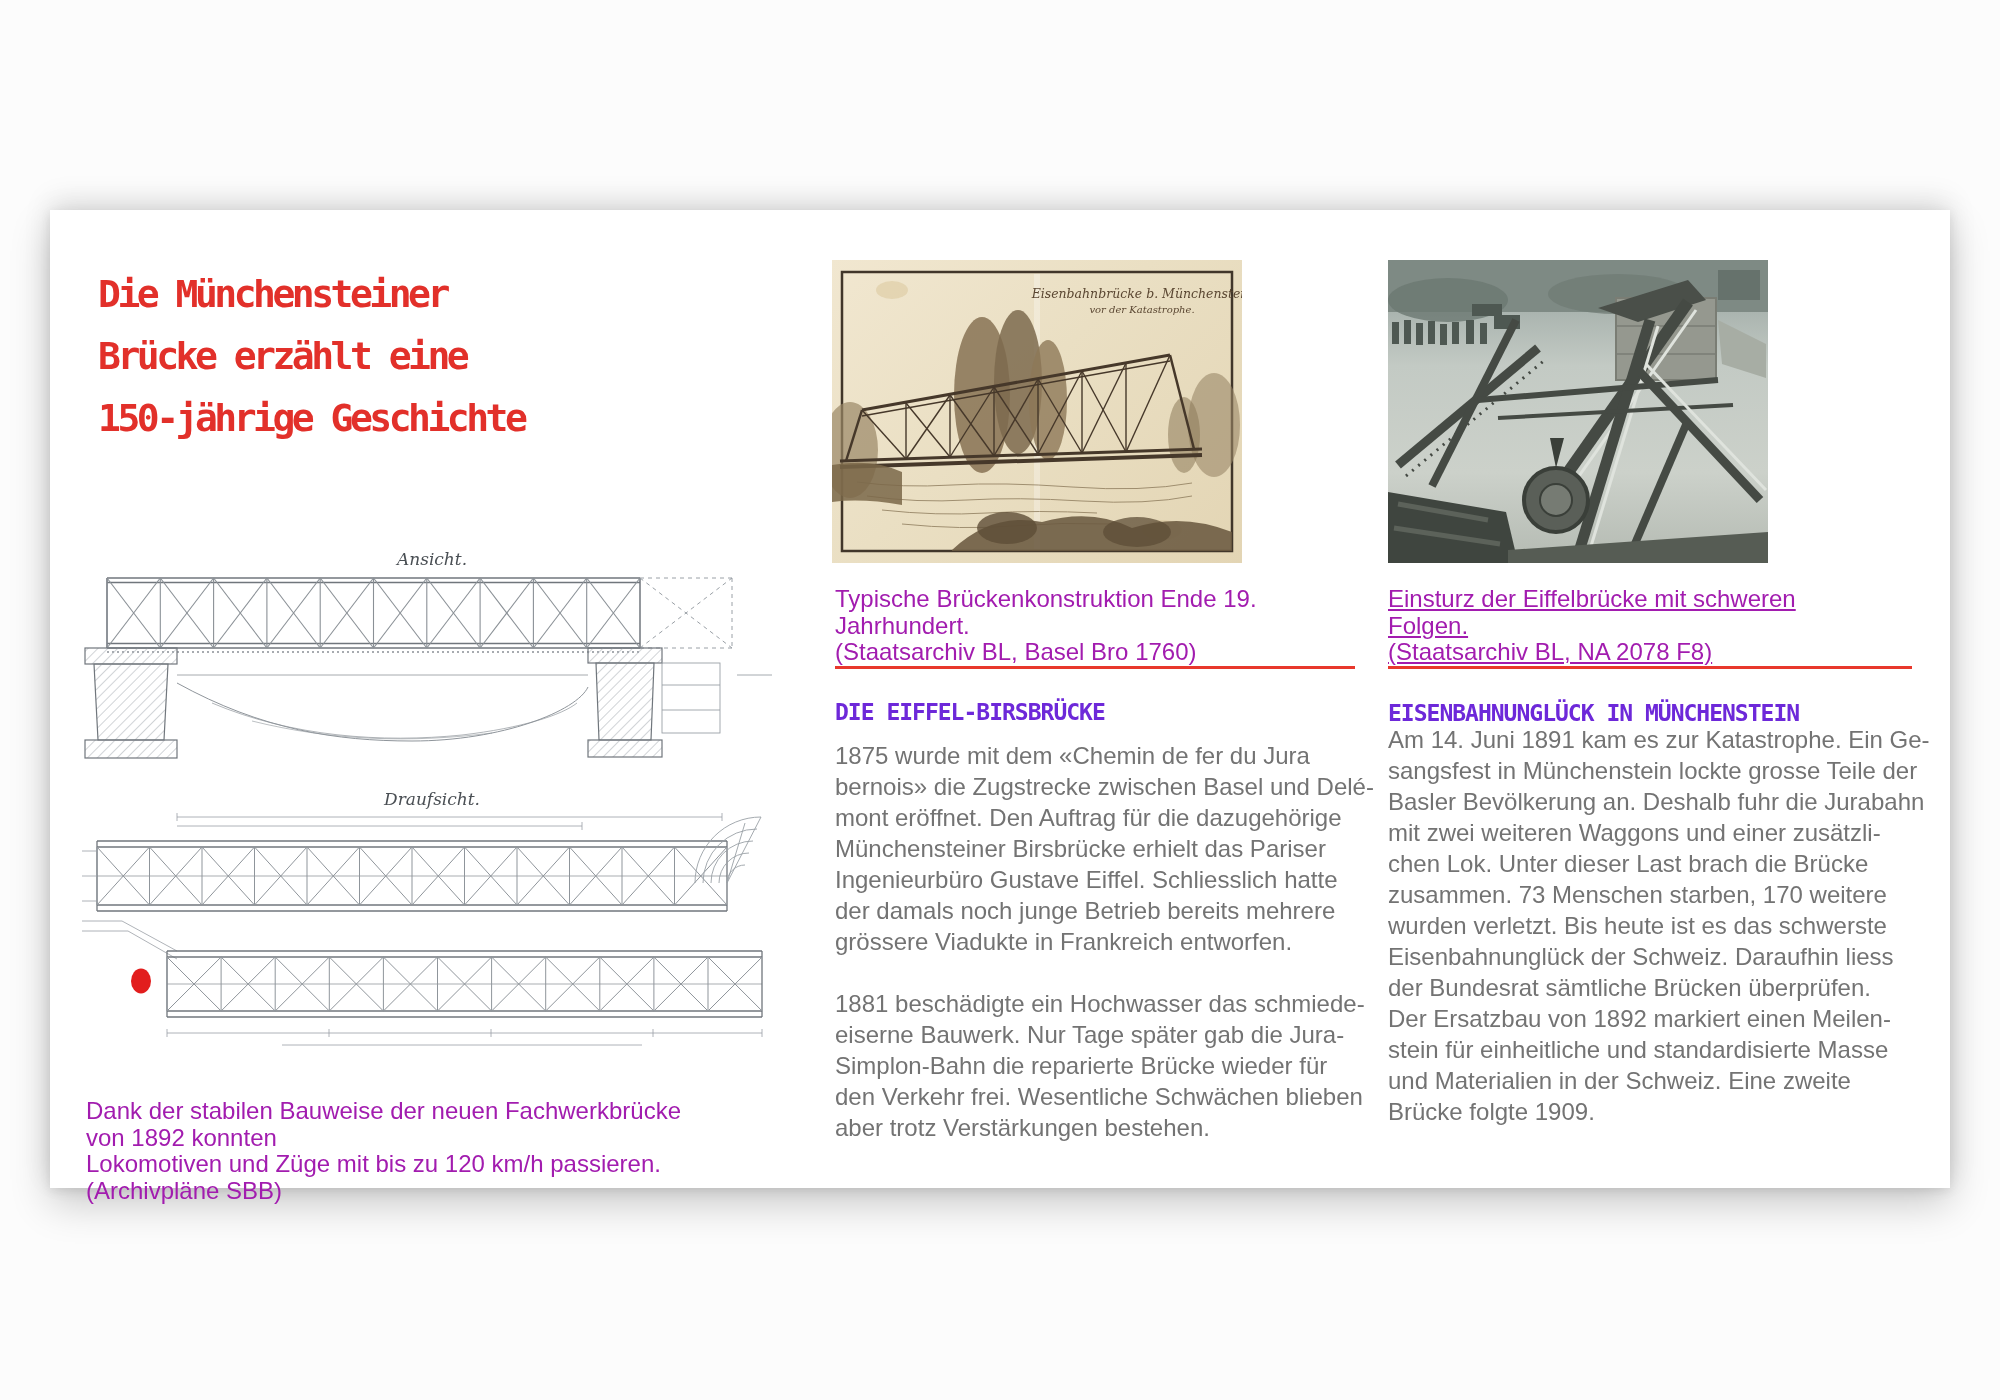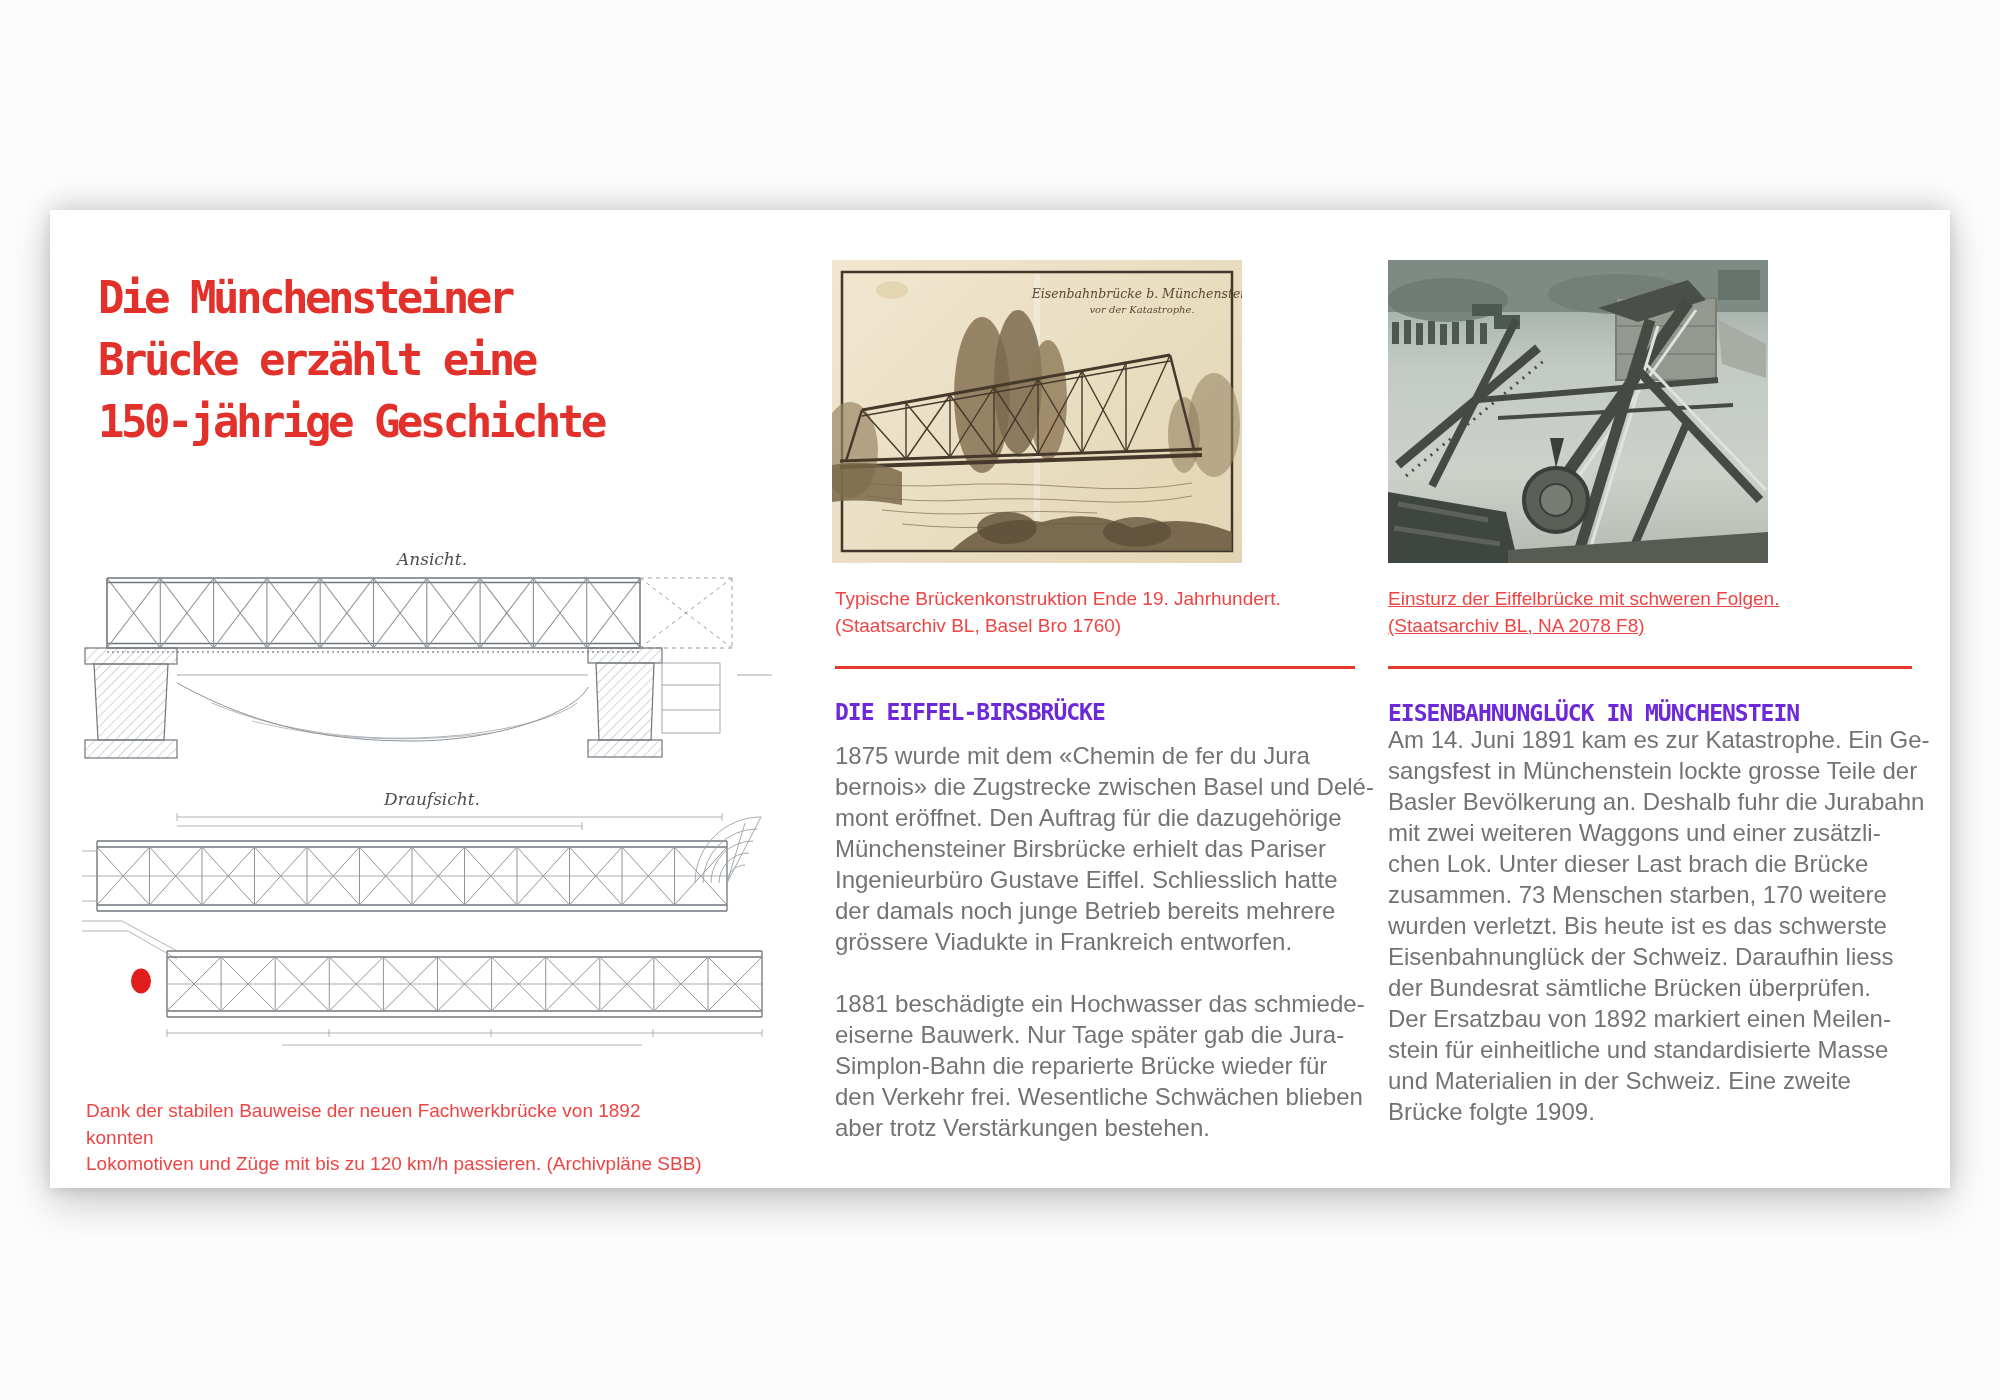--- a/index.html
+++ b/index.html
@@ -8,7 +8,7 @@
              box-shadow:0 -10px 26px rgba(0,0,0,.10), 0 16px 38px rgba(0,0,0,.20), 0 3px 10px rgba(0,0,0,.08);}
   .title{position:absolute;left:48px;top:28px;width:600px;
          font-family:"DejaVu Sans Mono", monospace;font-weight:bold;
-         font-size:44px;line-height:62px;letter-spacing:-3.5px;color:#e2302a;white-space:pre-line;}
+         font-size:38px;line-height:62px;letter-spacing:-3.5px;color:#e2302a;white-space:pre-line;}
   .drawings{position:absolute;left:32px;top:315px;width:700px;height:545px;}
   .drawings svg{position:absolute;left:0;}
   .script-label{font-family:"DejaVu Serif", serif;font-style:italic;font-size:17px;fill:#4a4f54;}

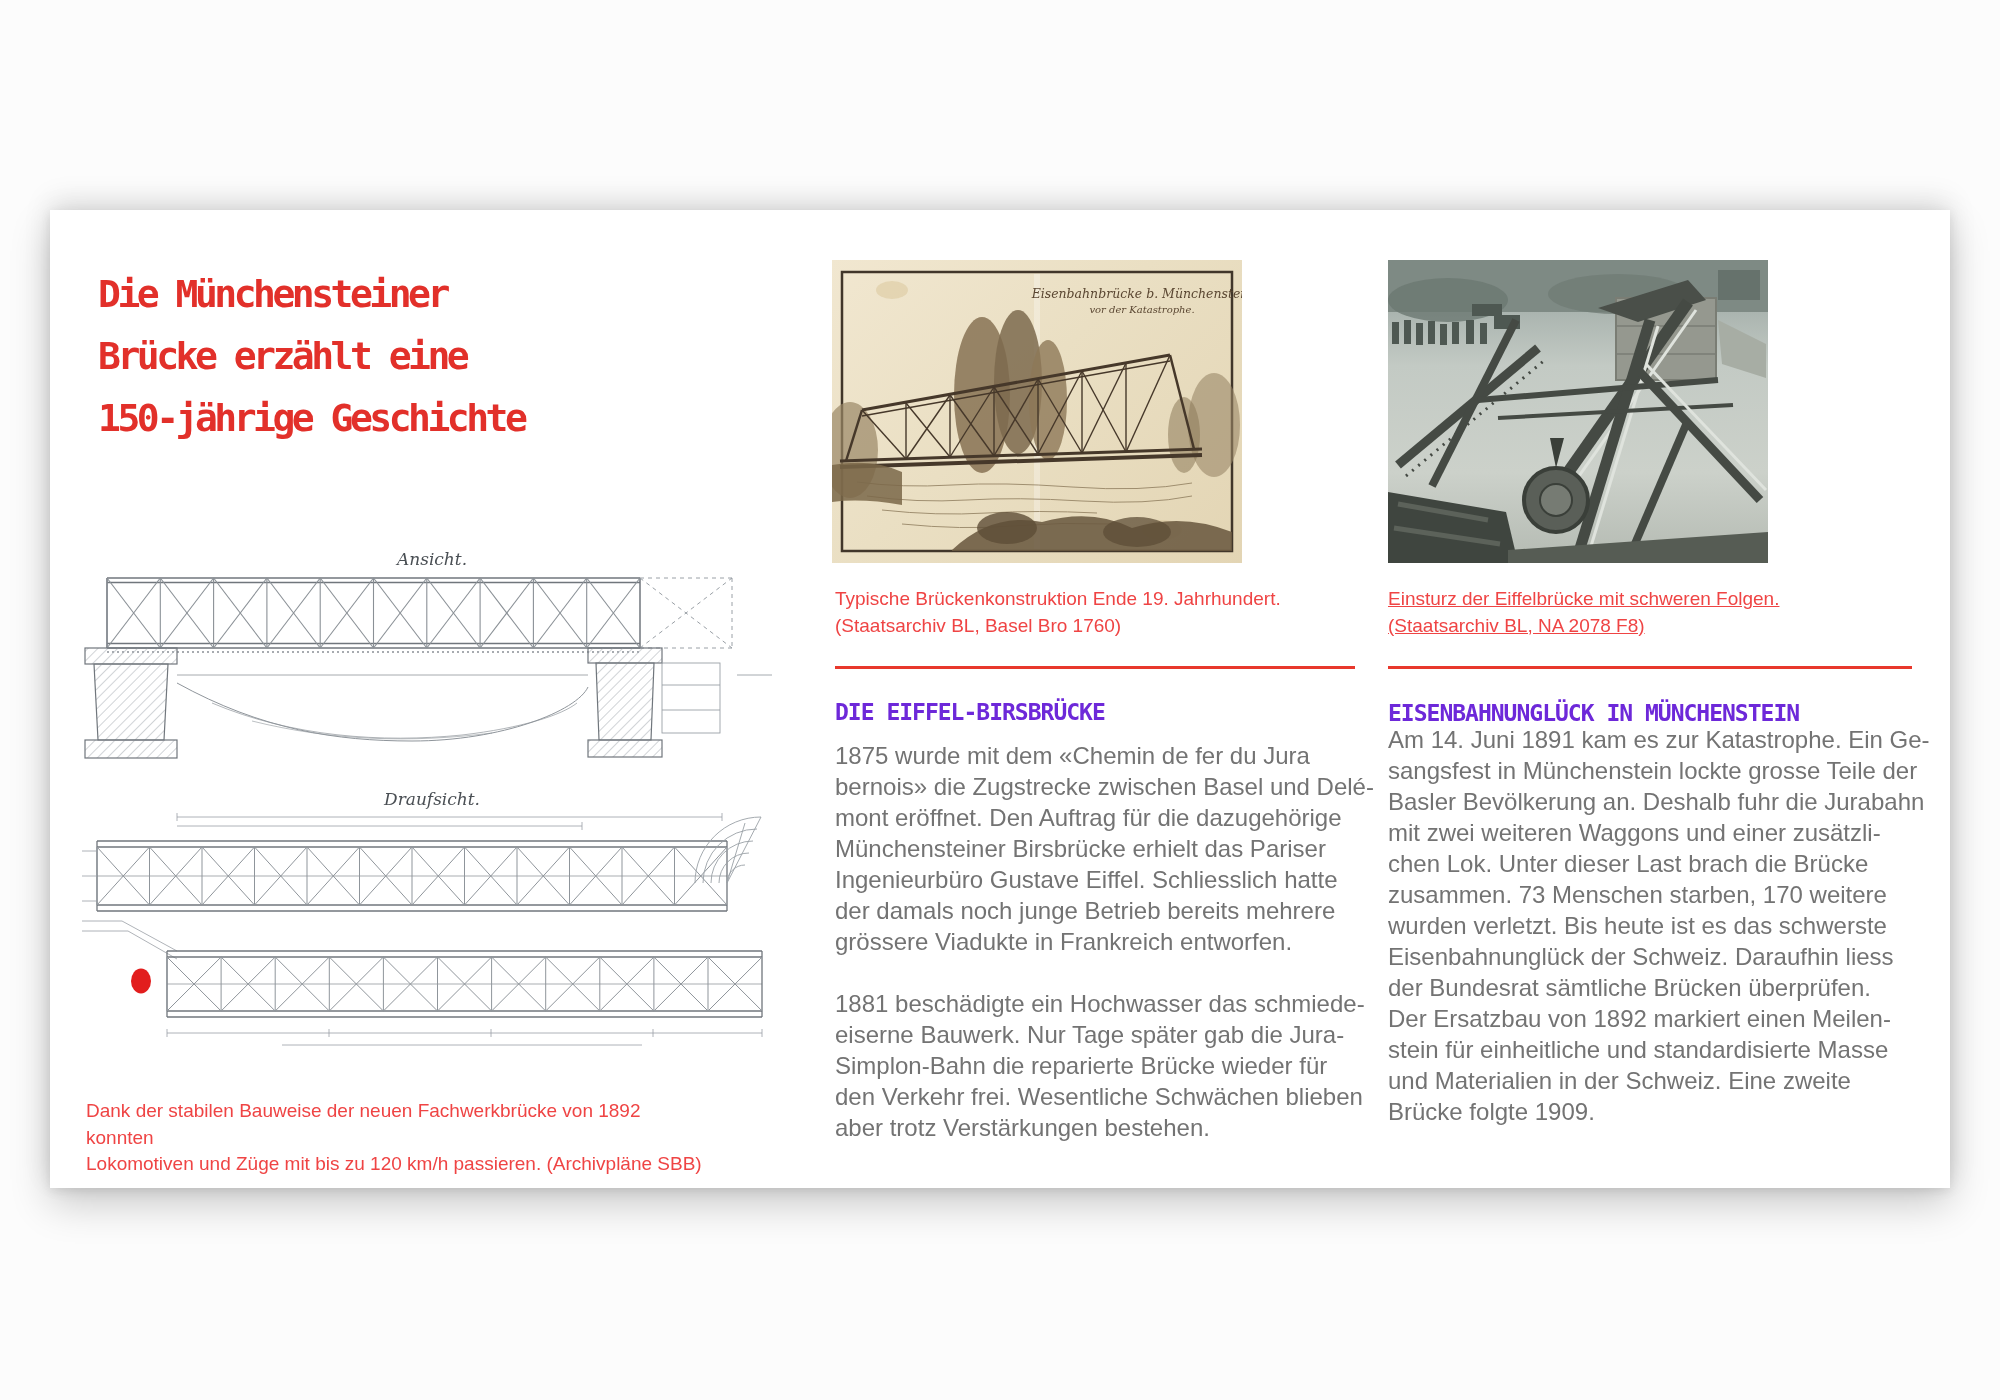--- a/index.html
+++ b/index.html
@@ -12,7 +12,7 @@
   .drawings{position:absolute;left:32px;top:315px;width:700px;height:545px;}
   .drawings svg{position:absolute;left:0;}
   .script-label{font-family:"DejaVu Serif", serif;font-style:italic;font-size:17px;fill:#4a4f54;}
-  .caption{position:absolute;font-size:19px;line-height:26.5px;color:#ef4444;white-space:pre-line;margin-top:8px;}
+  .caption{position:absolute;font-size:24px;line-height:26.5px;color:#a21caf;white-space:pre-line;margin-top:8px;}
   .cap-drawings{left:36px;top:880px;width:620px;}
   .figure{position:absolute;top:50px;}
   .fig-engraving{left:782px;width:410px;height:303px;background:linear-gradient(135deg,#f1e7d0 0%,#eadfc3 45%,#e3d5b4 100%);}

